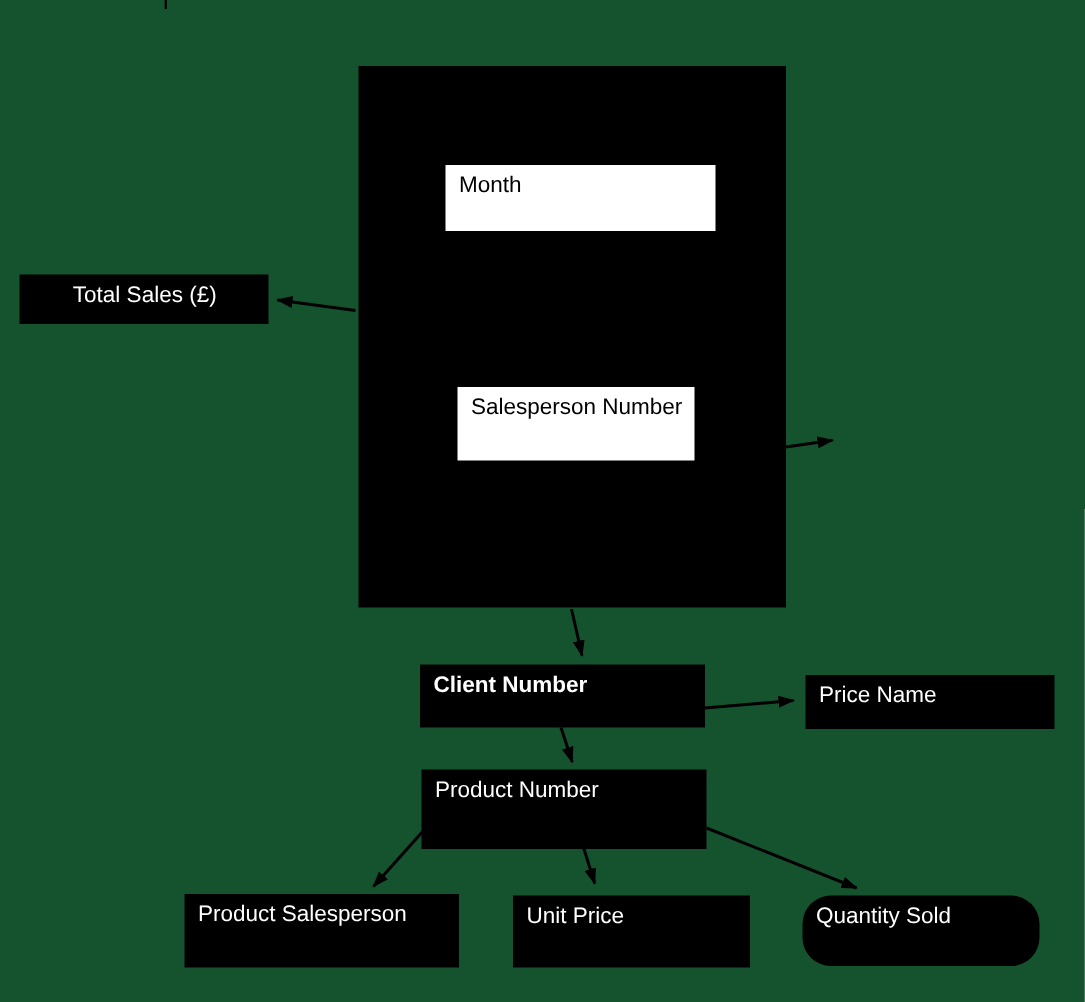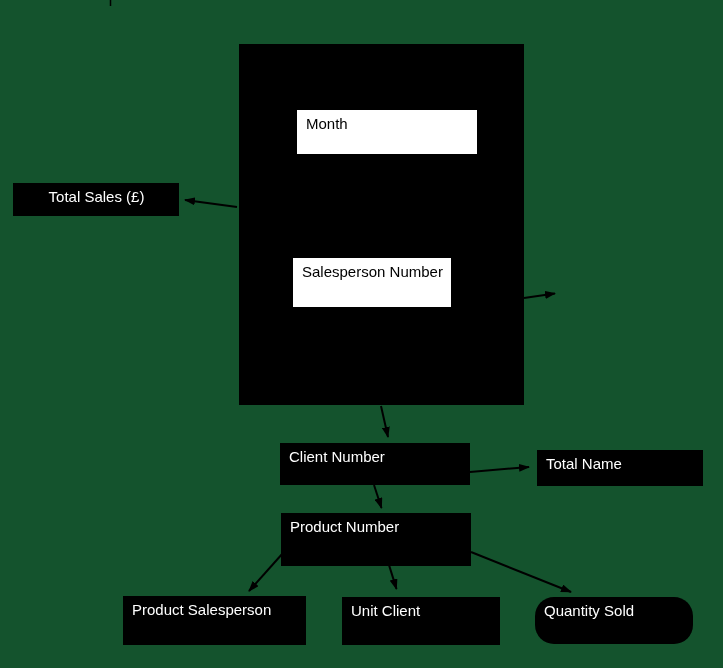--- a/index.html
+++ b/index.html
@@ -13,7 +13,7 @@
 
   .n-main  {left:239px; top:44px;  width:285px; height:361px;}
   .n-month {left:297px; top:110px; width:180px; height:44px;}
-  .n-spnum {left:293px; top:258px; width:158px; height:49px;}
+  .n-spnum {left:305px; top:258px; width:158px; height:49px;}
   .n-total {left:13px;  top:183px; width:166px; height:33px;text-align:center;}
   .n-spname{left:560px; top:263px; width:156px; height:51px;}
   .n-clnum {left:280px; top:443px; width:190px; height:42px;}

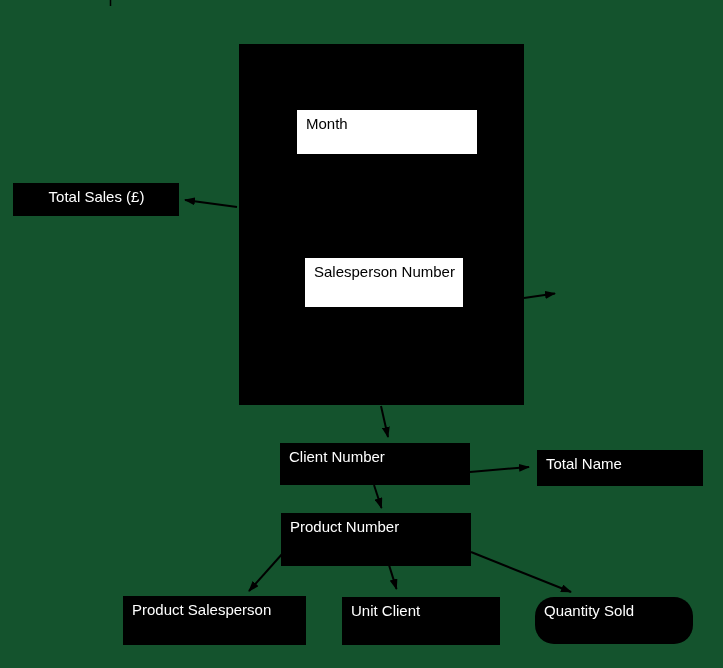--- a/index.html
+++ b/index.html
@@ -16,7 +16,7 @@
   .n-spnum {left:305px; top:258px; width:158px; height:49px;}
   .n-total {left:13px;  top:183px; width:166px; height:33px;text-align:center;}
   .n-spname{left:560px; top:263px; width:156px; height:51px;}
-  .n-clnum {left:280px; top:443px; width:190px; height:42px;}
+  .n-clnum {left:280px; top:443px; width:190px; height:42px;font-weight:bold;}
   .n-clname{left:537px; top:450px; width:166px; height:36px;}
   .n-prnum {left:281px; top:513px; width:190px; height:53px;}
   .n-prdesc{left:123px; top:596px; width:183px; height:49px;}

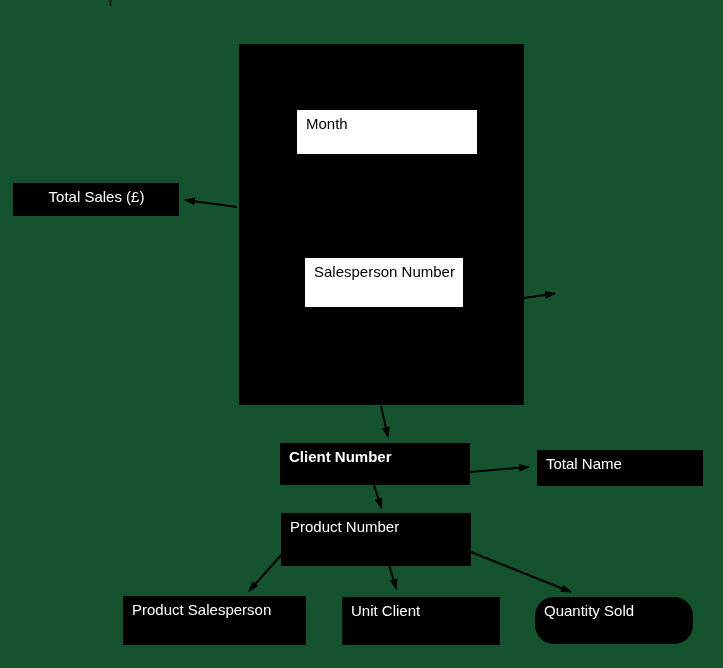--- a/index.html
+++ b/index.html
@@ -48,7 +48,7 @@
   </div>
 
   <div class="node black n-clname">
-    <span class="lbl">Total Name</span>
+    <span class="lbl">Price Name</span>
   </div>
 
   <div class="node black n-prnum">

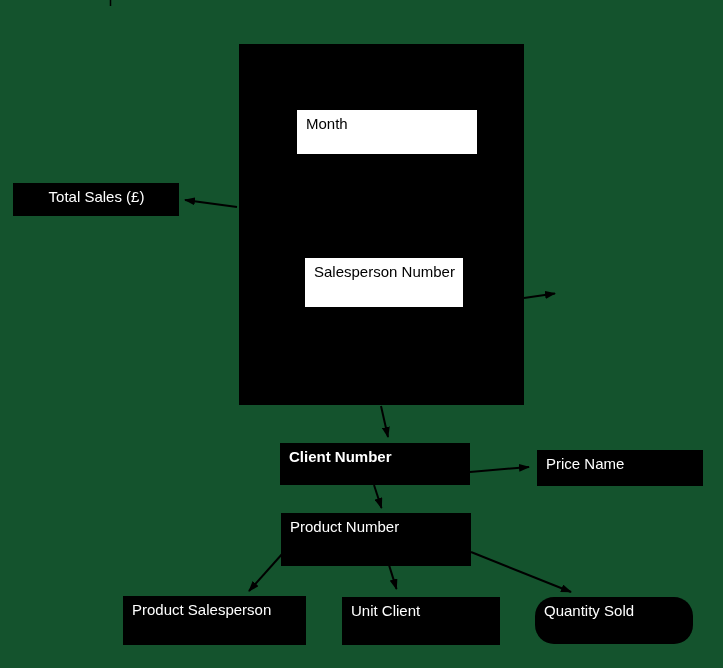--- a/index.html
+++ b/index.html
@@ -60,7 +60,7 @@
   </div>
 
   <div class="node black n-uprice">
-    <span class="lbl">Unit Client</span>
+    <span class="lbl">Unit Price</span>
   </div>
 
   <div class="node black n-qsold">

